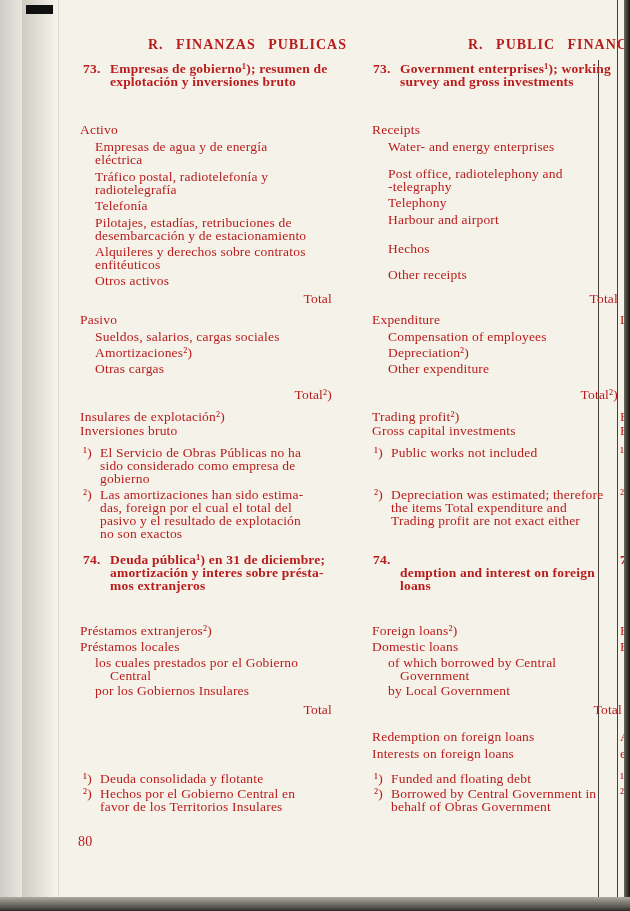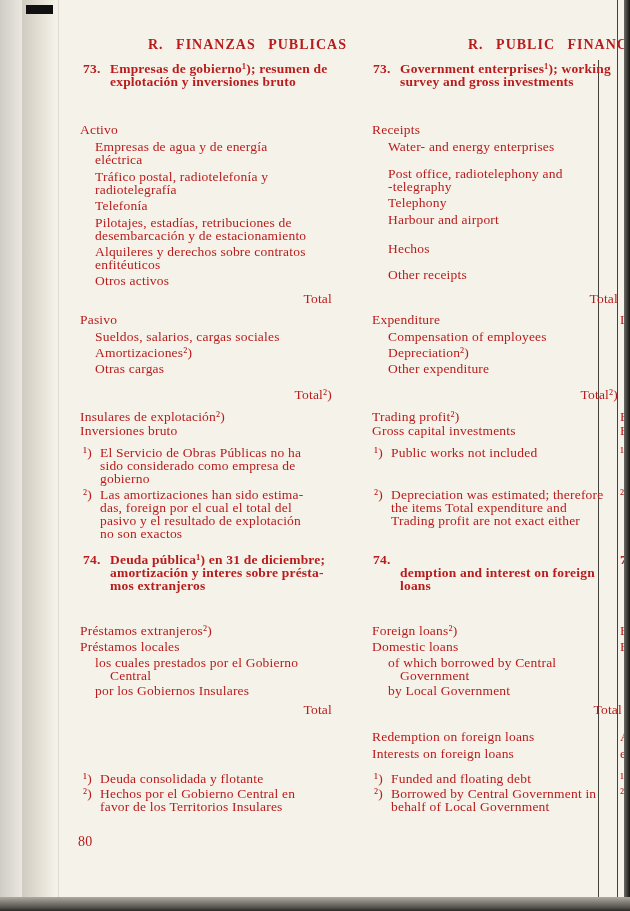--- a/index.html
+++ b/index.html
@@ -148,7 +148,7 @@
   <div class="t" style="left:391px;top:772px">Funded and floating debt</div>
   <div class="t" style="left:374px;top:787px">²)</div>
   <div class="t" style="left:391px;top:787px">Borrowed by Central Government in</div>
-  <div class="t" style="left:391px;top:800px">behalf of Local Government</div>
+  <div class="t" style="left:391px;top:800px">behalf of Obras Government</div>
 
   <div class="frag" style="left:620px;top:313px">L</div>
   <div class="frag" style="left:620px;top:410px">Ex</div>

